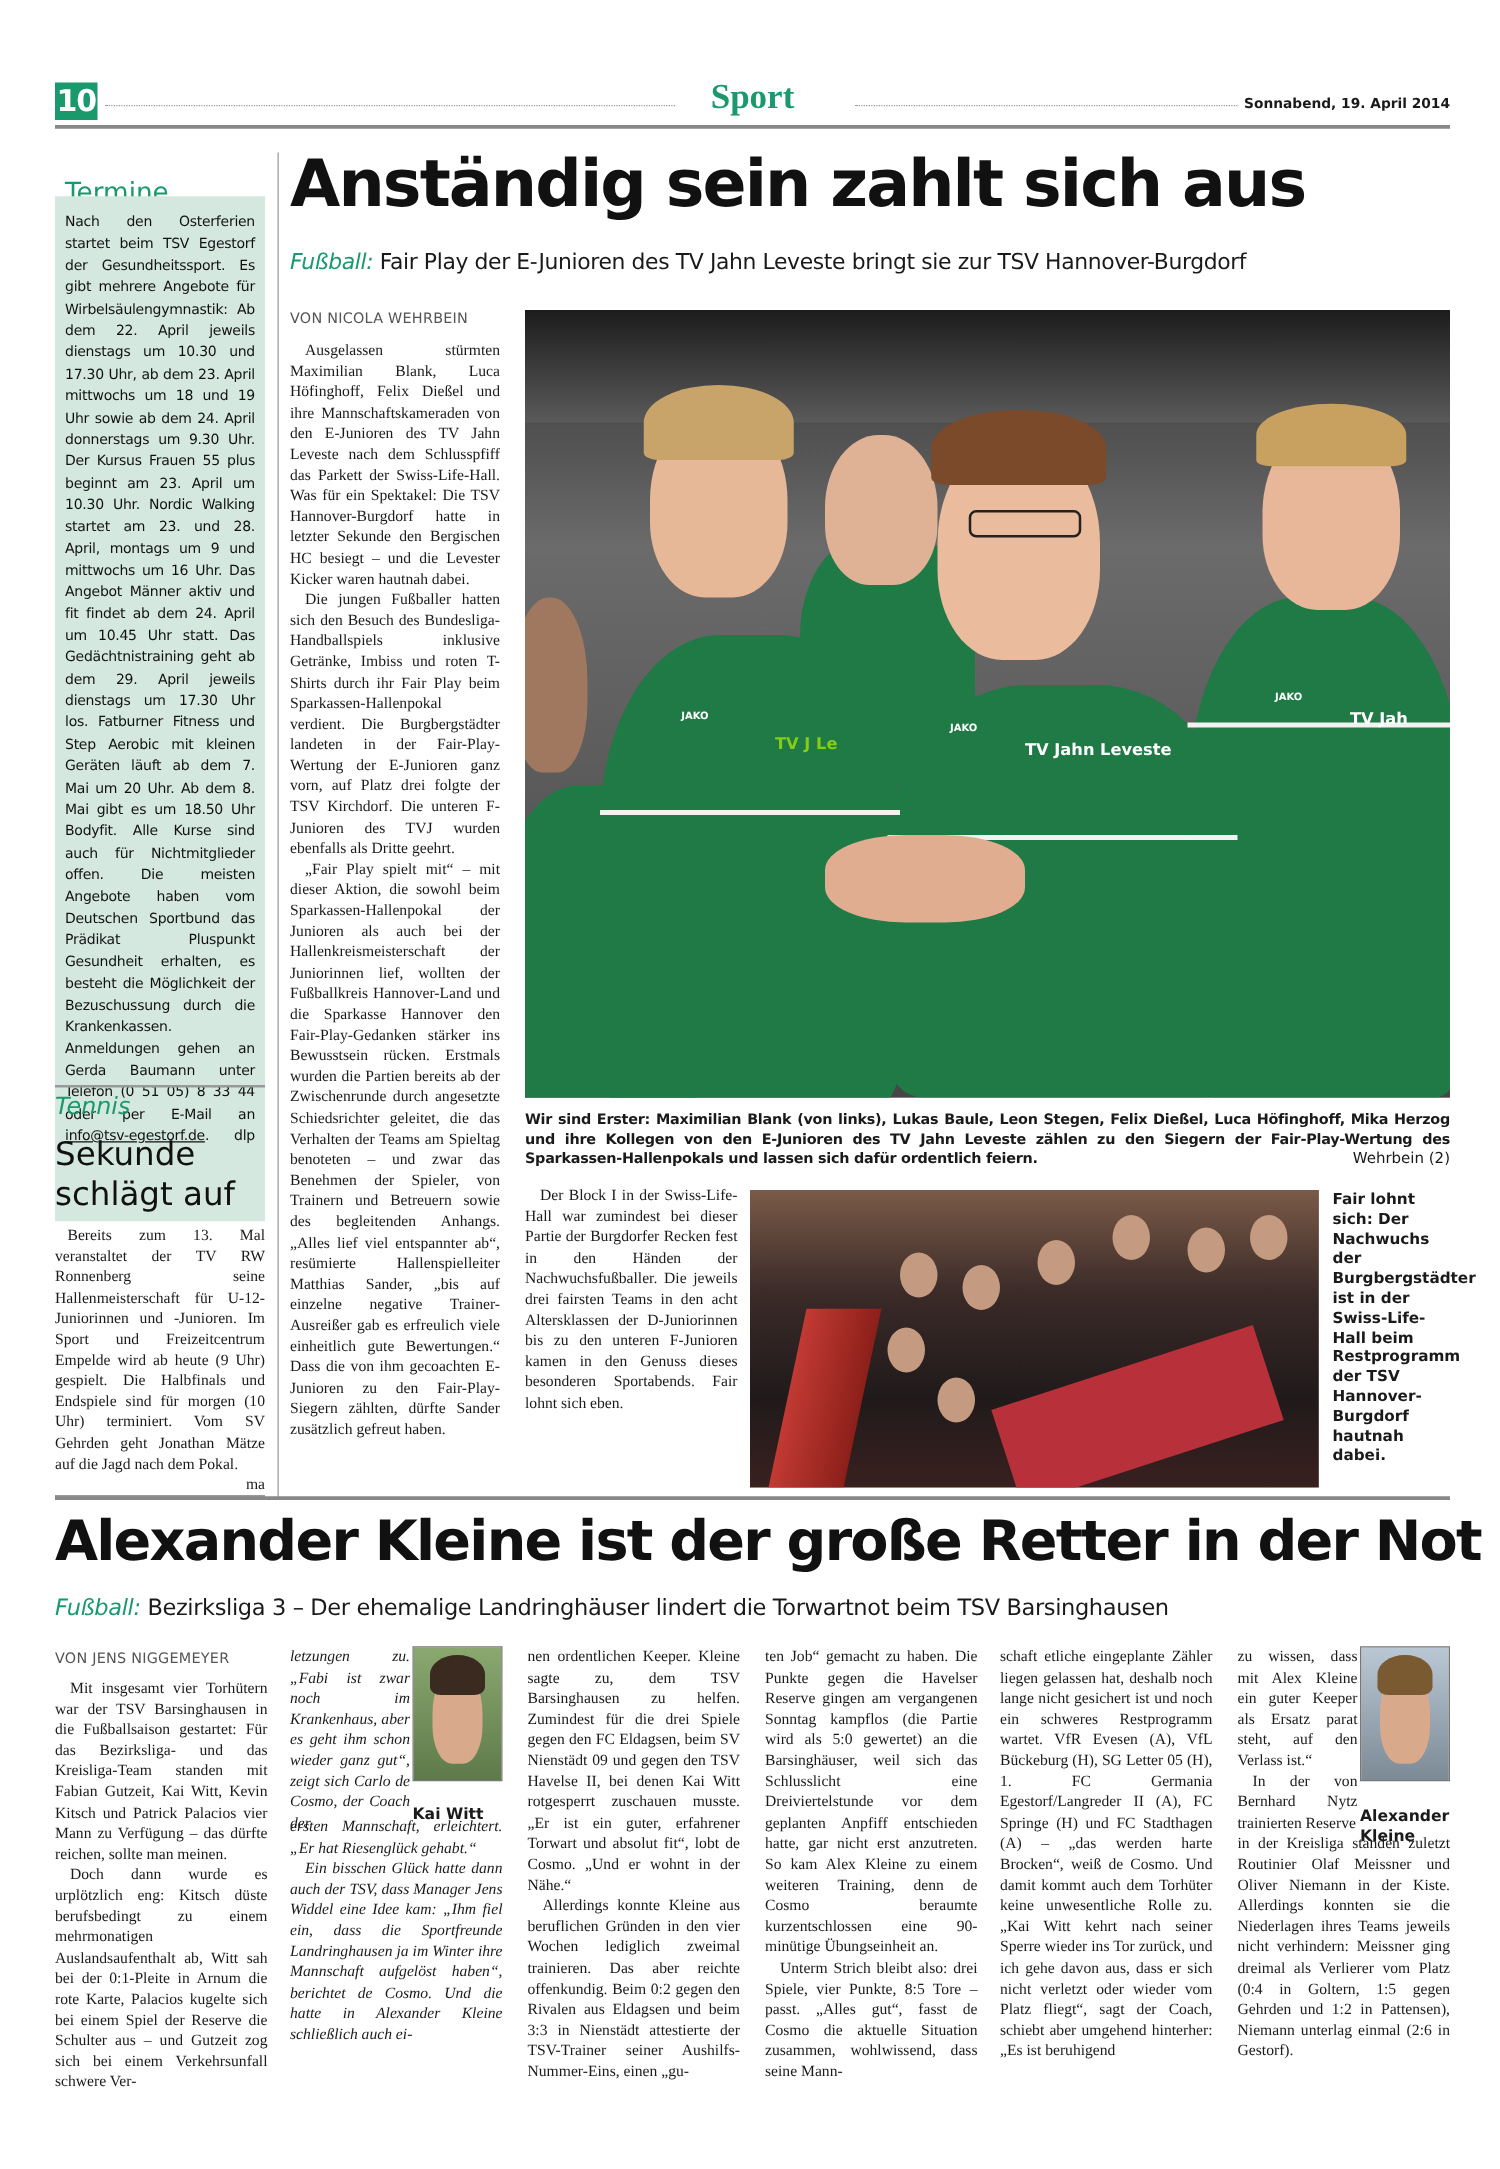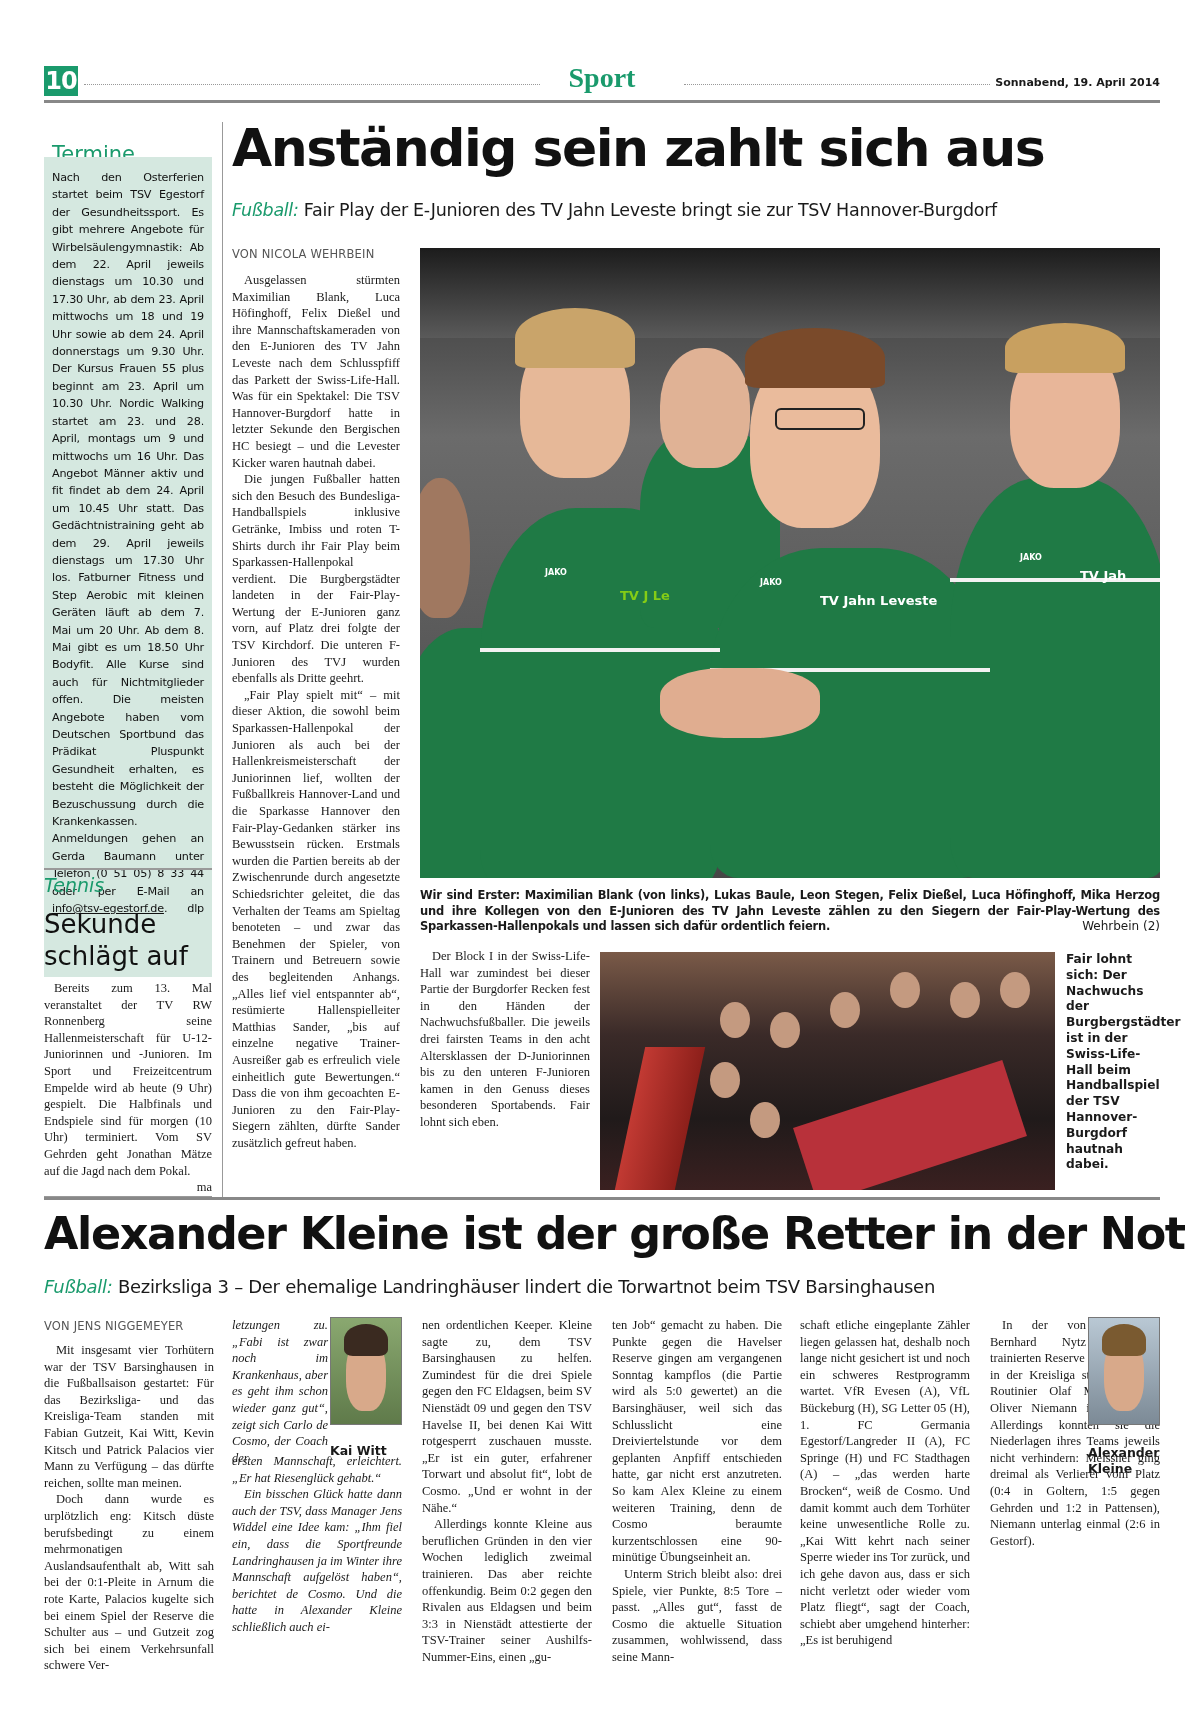--- a/index.html
+++ b/index.html
@@ -158,7 +158,7 @@
   <div class="fan" style="left:150px; top:150px;"></div>
   <div style="position:absolute; left:200px; top:140px; width:220px; height:80px; background:#b8313a; transform:rotate(-18deg);"></div>
 </div>
-<div id="second-caption">Fair lohnt sich: Der Nachwuchs der Burgbergstädter ist in der Swiss-Life-Hall beim Handballspiel der TSV Hannover-Burgdorf hautnah dabei.</div>
+<div id="second-caption">Fair lohnt sich: Der Nachwuchs der Burgbergstädter ist in der Swiss-Life-Hall beim Restprogramm der TSV Hannover-Burgdorf hautnah dabei.</div>
 
 <div id="article-rule"></div>
 

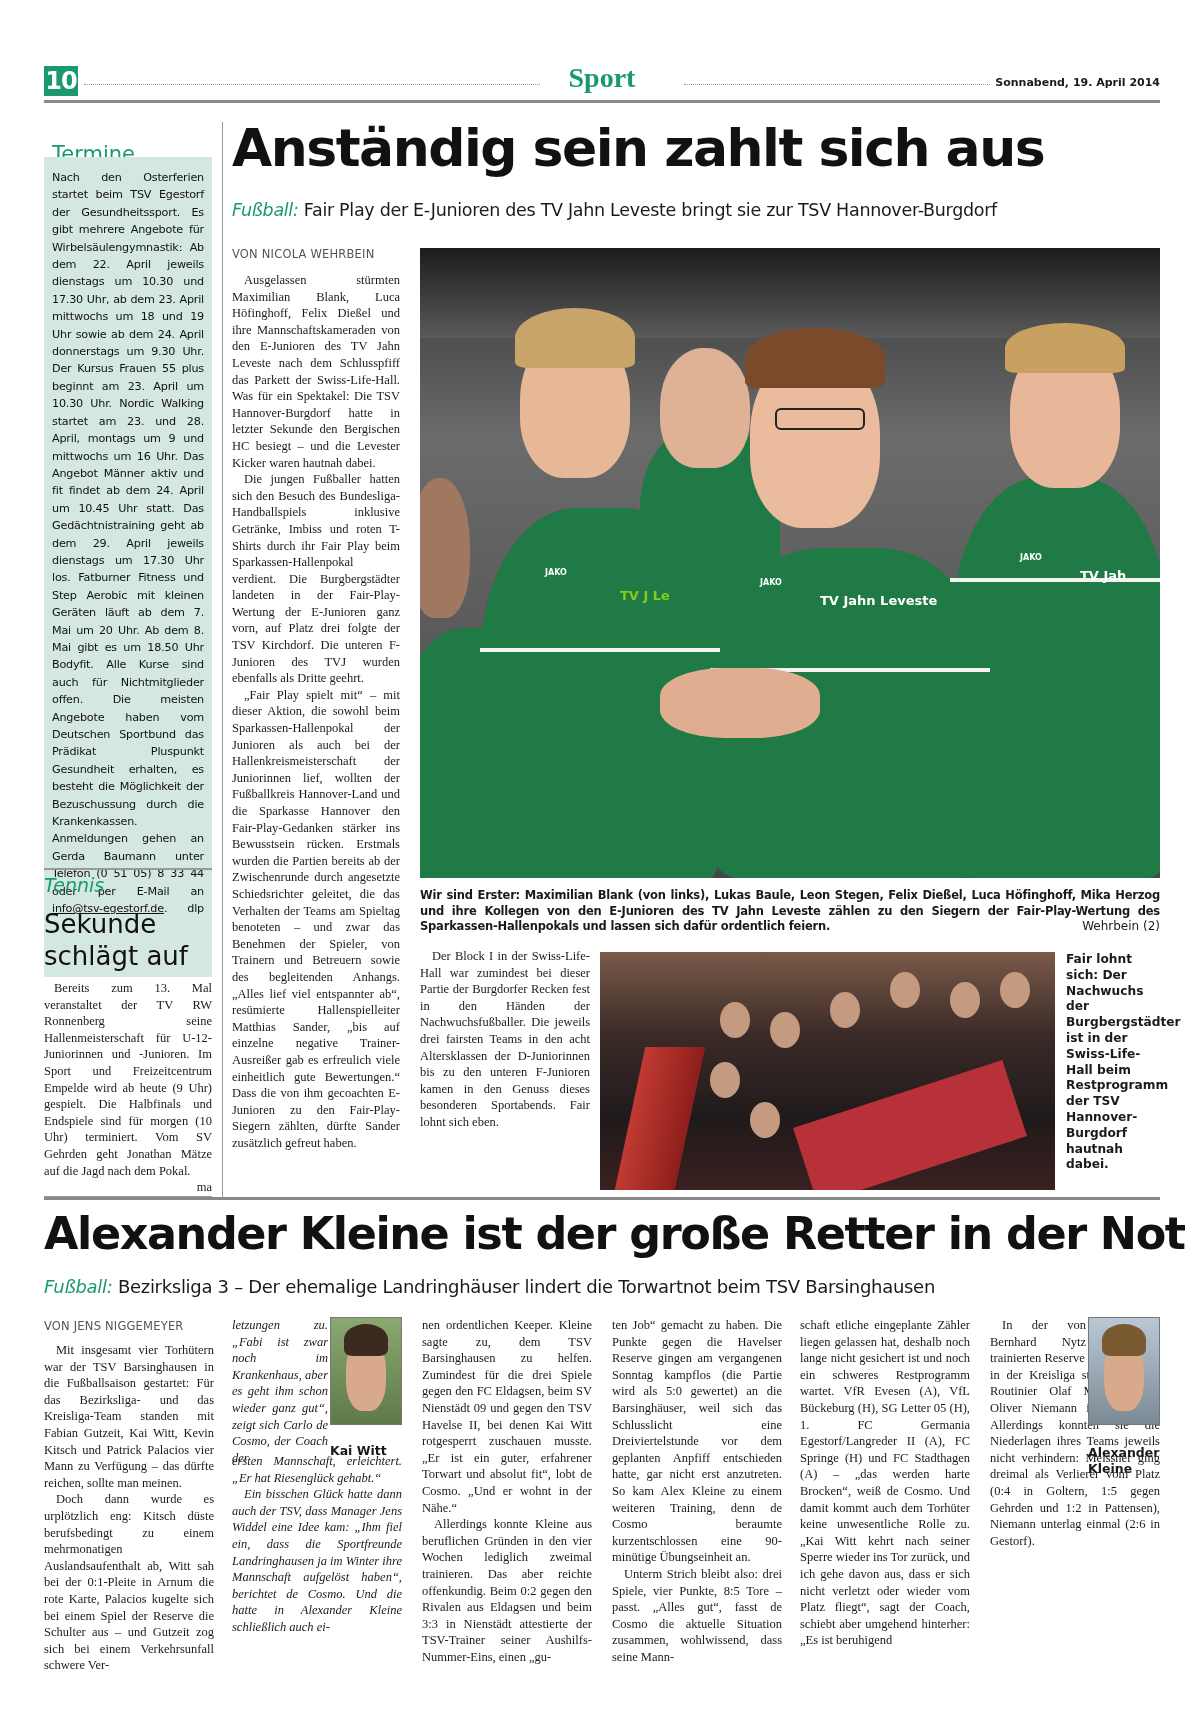--- a/index.html
+++ b/index.html
@@ -193,6 +193,7 @@
   <p style="text-indent:0">schaft etliche eingeplante Zähler liegen gelassen hat, deshalb noch lange nicht gesichert ist und noch ein schweres Restprogramm wartet. VfR Evesen (A), VfL Bückeburg (H), SG Letter 05 (H), 1. FC Germania Egestorf/Langreder II (A), FC Springe (H) und FC Stadthagen (A) – „das werden harte Brocken“, weiß de Cosmo. Und damit kommt auch dem Torhüter keine unwesentliche Rolle zu. „Kai Witt kehrt nach seiner Sperre wieder ins Tor zurück, und ich gehe davon aus, dass er sich nicht verletzt oder wieder vom Platz fliegt“, sagt der Coach, schiebt aber umgehend hinterher: „Es ist beruhigend</p>
 </div>
 <div id="a2-col6" class="a2col">
+  <p class="wrap-left" style="text-indent:0">zu wissen, dass mit Alex Kleine ein guter Keeper als Ersatz parat steht, auf den Verlass ist.“</p>
   <p class="wrap-left">In der von Bernhard Nytz trainierten Reserve</p>
   <p style="text-indent:0">in der Kreisliga standen zuletzt Routinier Olaf Meissner und Oliver Niemann in der Kiste. Allerdings konnten sie die Niederlagen ihres Teams jeweils nicht verhindern: Meissner ging dreimal als Verlierer vom Platz (0:4 in Goltern, 1:5 gegen Gehrden und 1:2 in Pattensen), Niemann unterlag einmal (2:6 in Gestorf).</p>
 </div>

